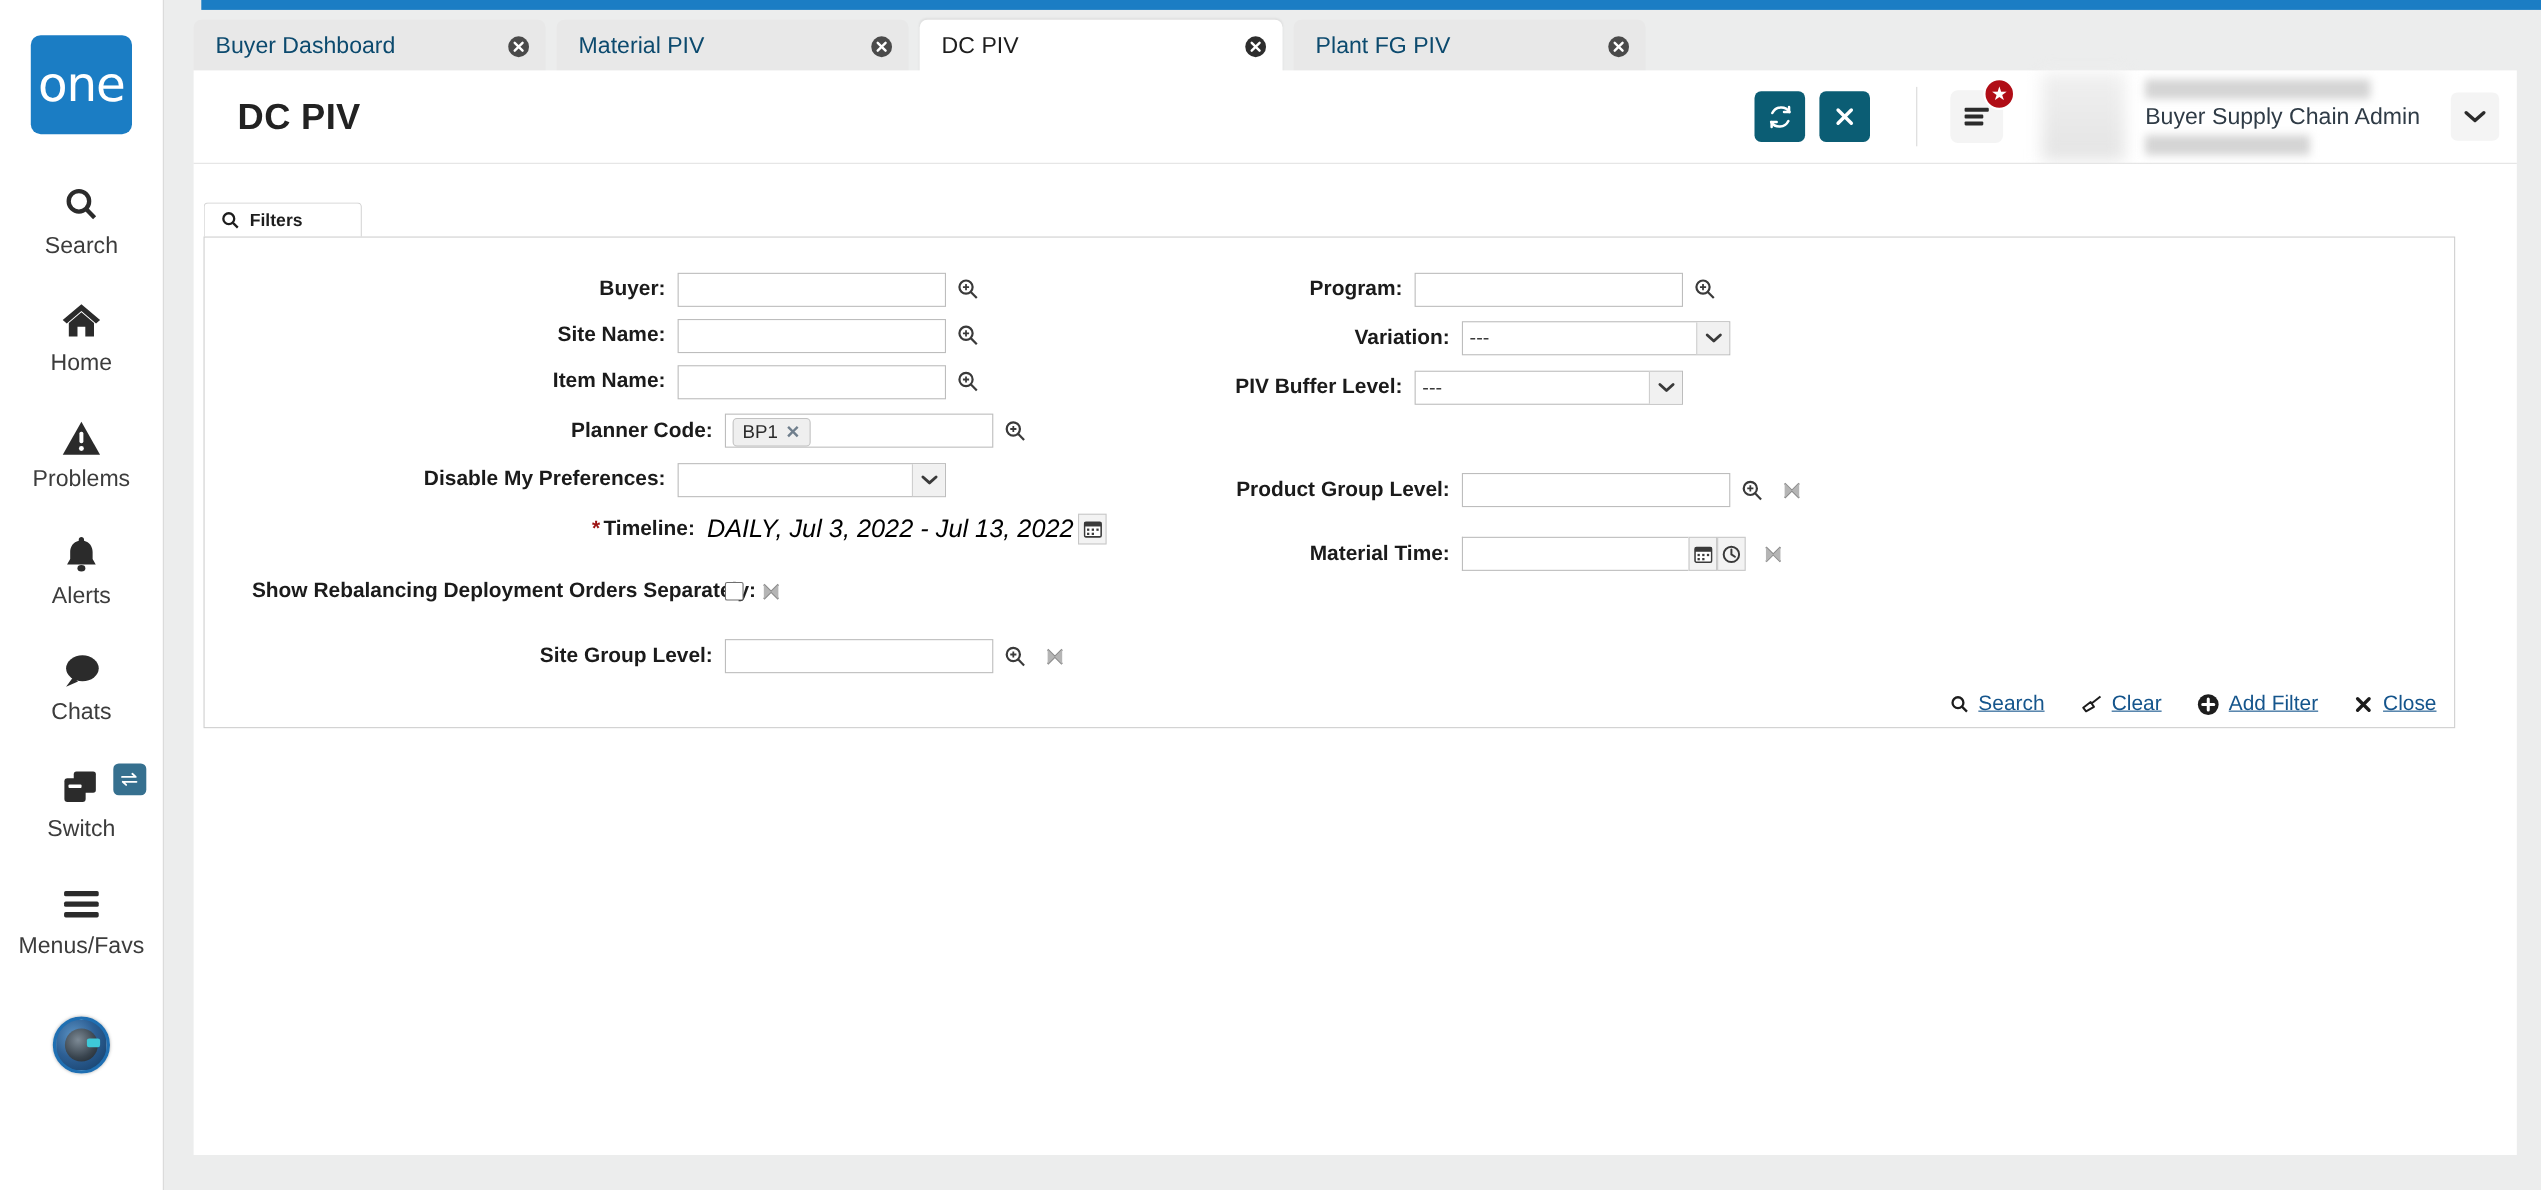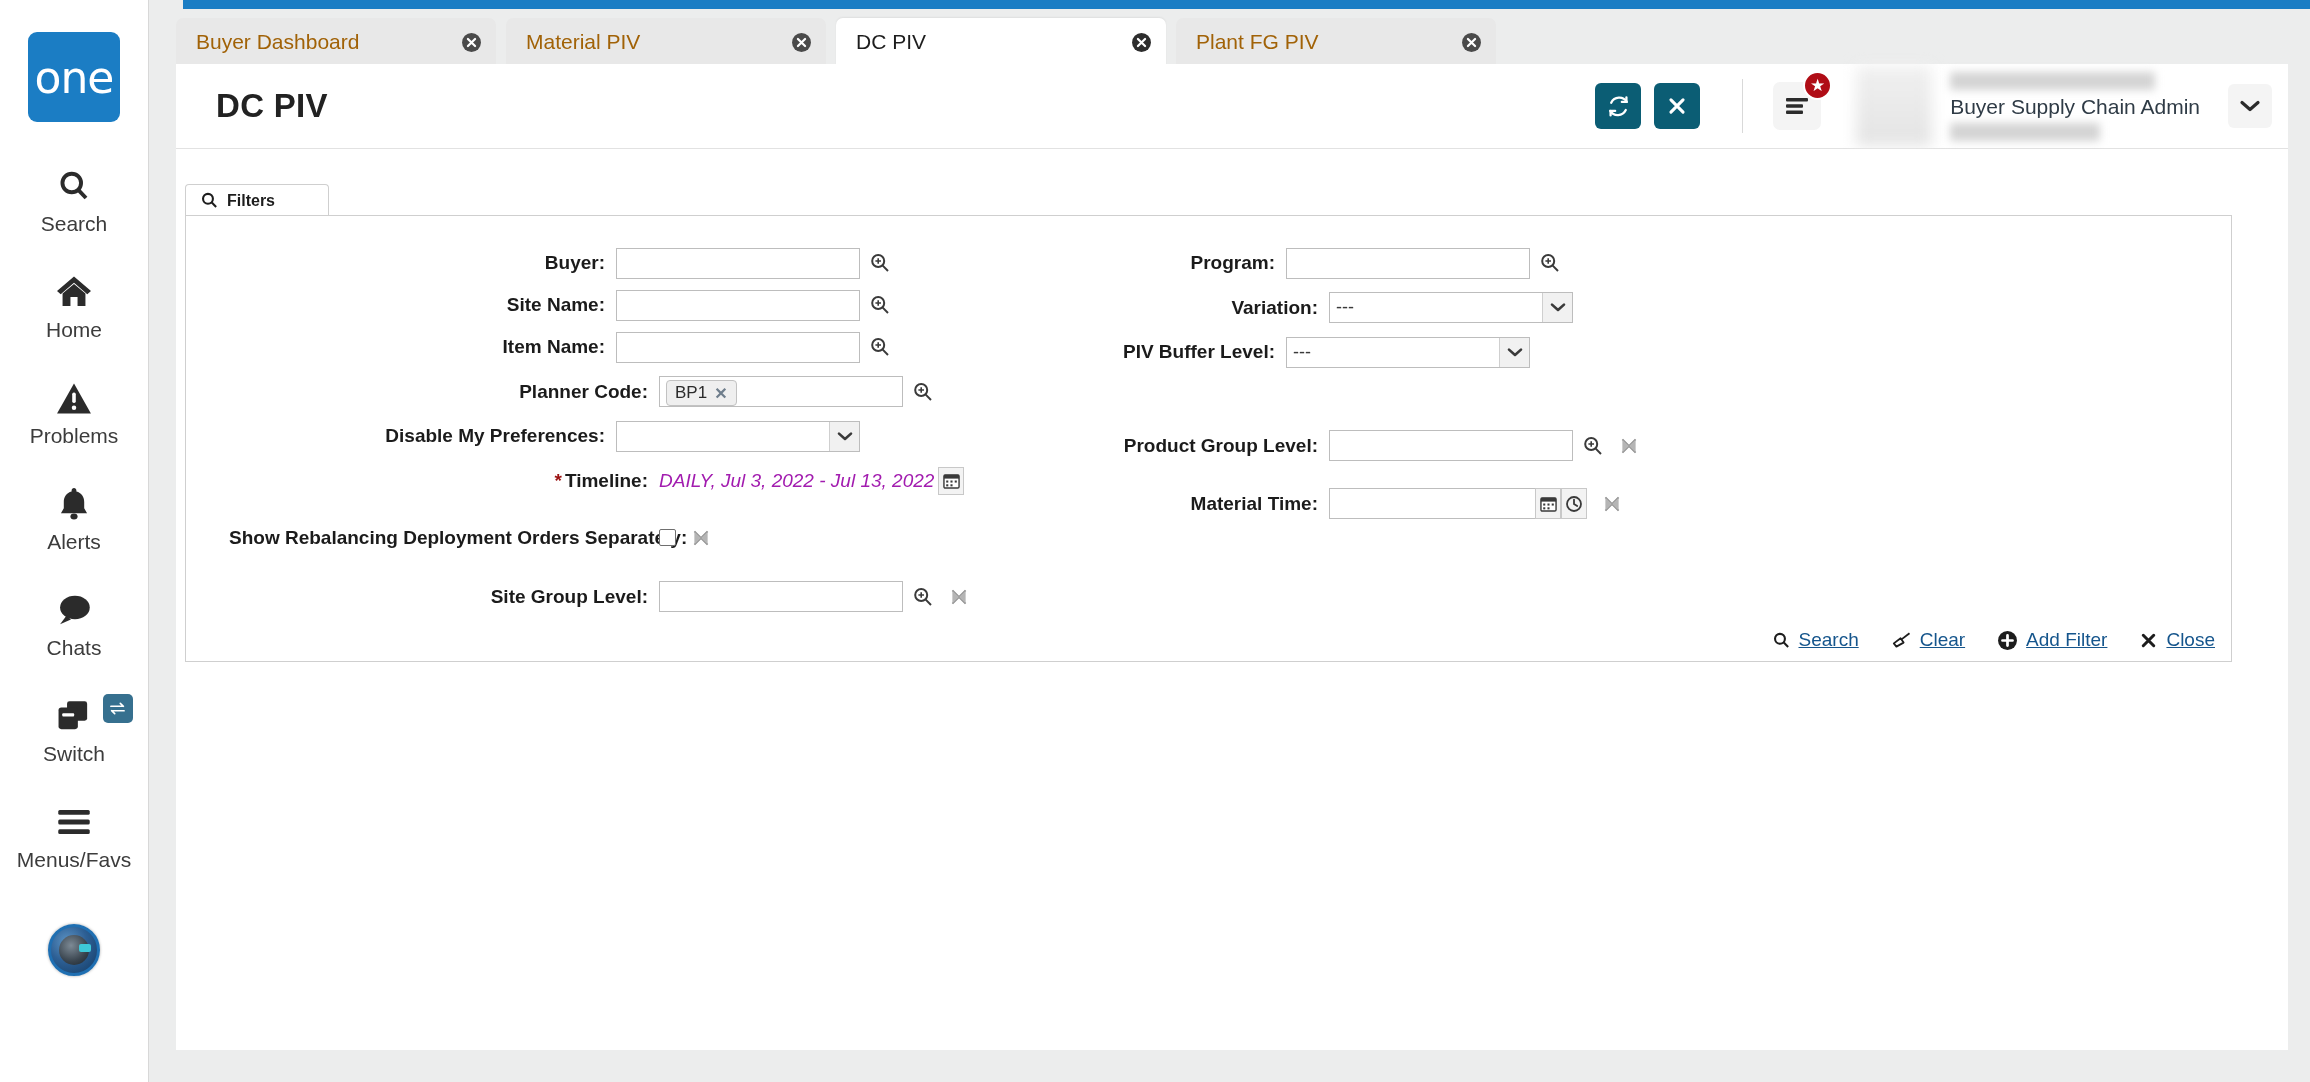--- a/index.html
+++ b/index.html
@@ -74,7 +74,7 @@
     padding: 0 14px 0 20px;
   }
   .tab .t-label {
-    font-size: 21px; color: #a16207; flex: 1;
+    font-size: 21px; color: #0c4a6e; flex: 1;
     white-space: nowrap; overflow: hidden; text-overflow: ellipsis;
   }
   .tab.active { background: #ffffff; border-radius: 7px 7px 0 0; box-shadow: 0 -1px 2px rgba(0,0,0,.06); }

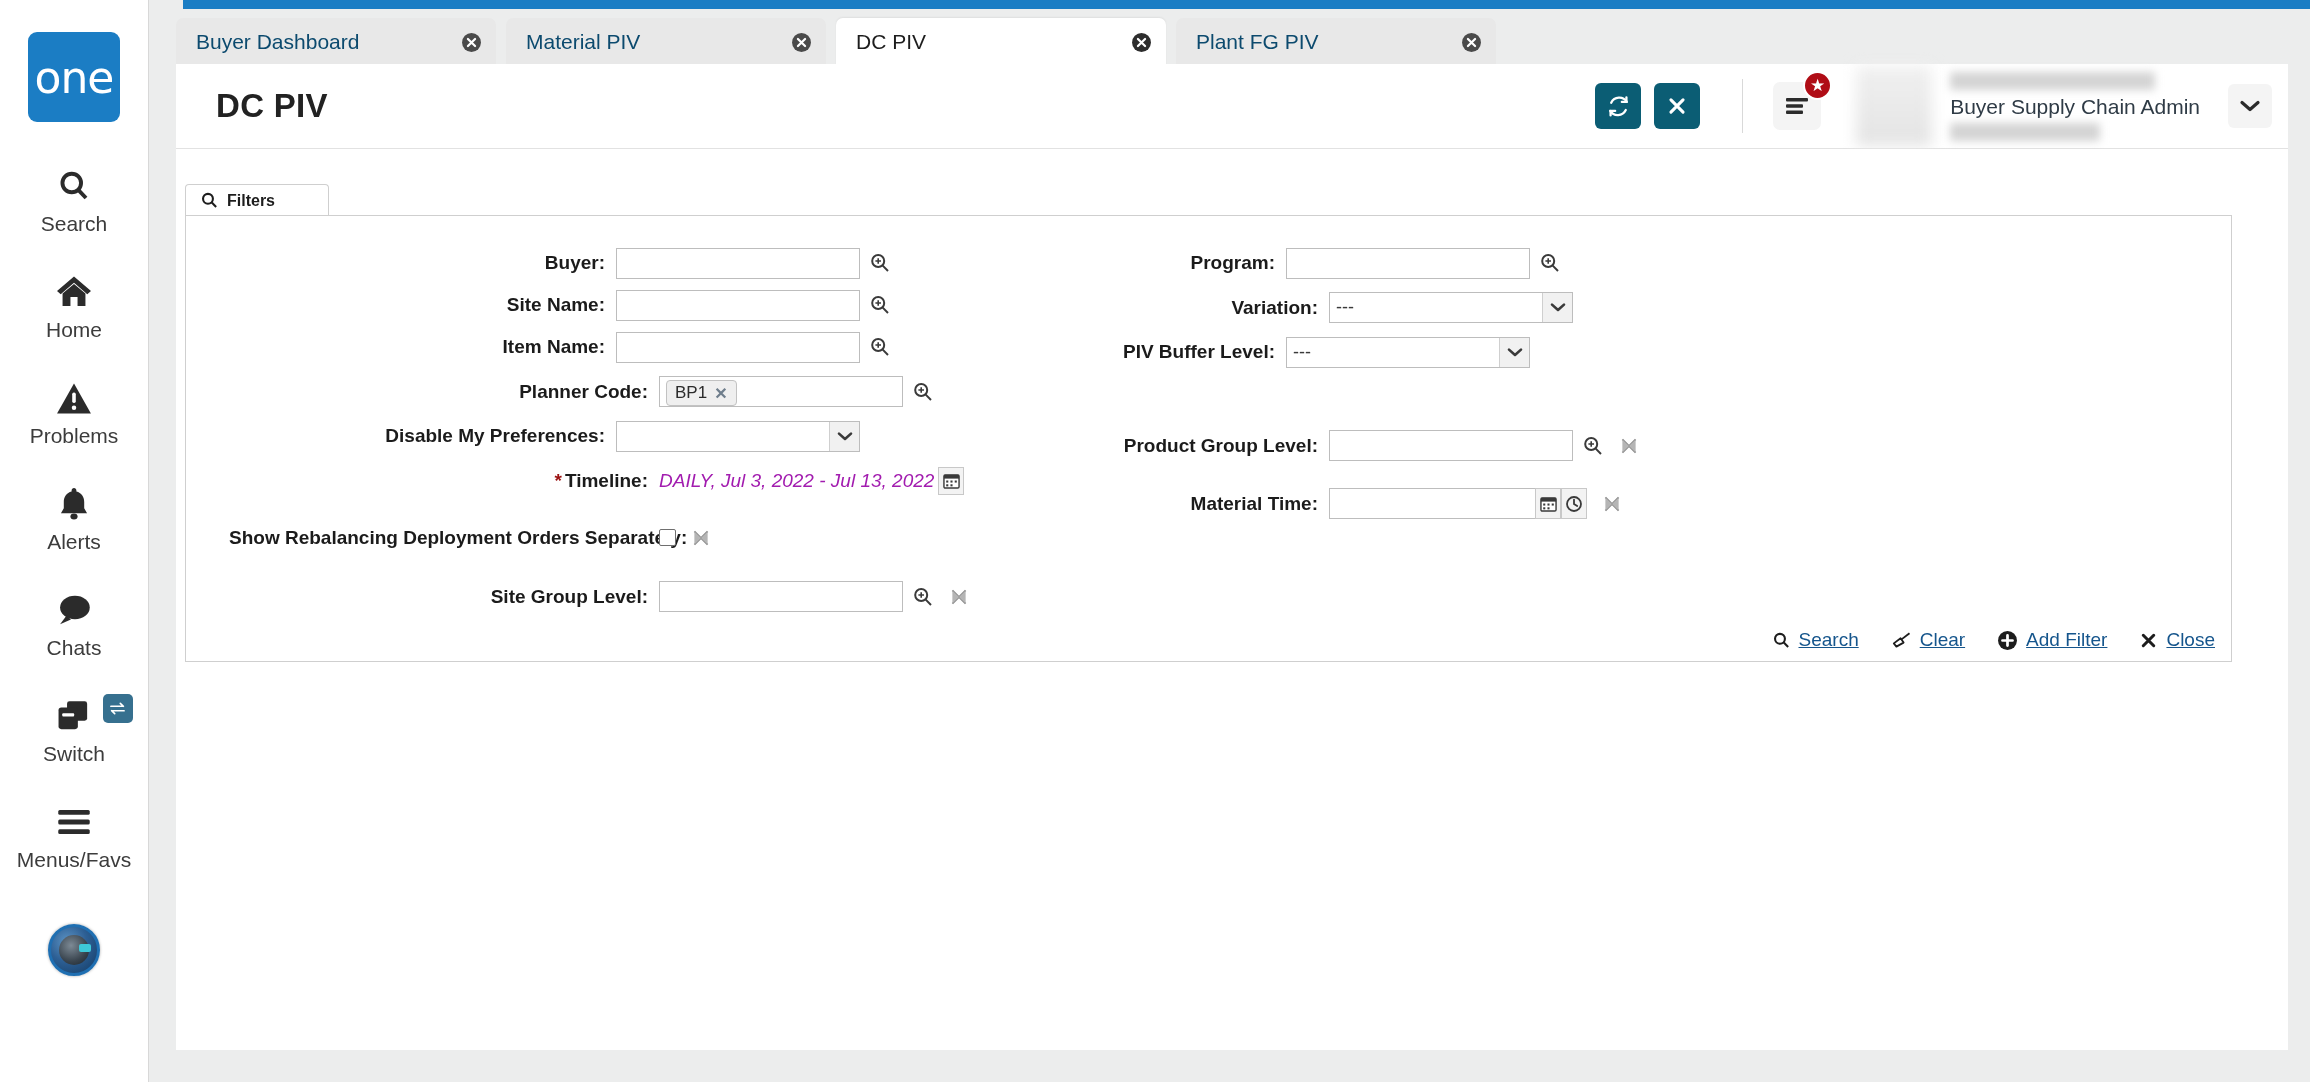--- a/index.html
+++ b/index.html
@@ -181,7 +181,7 @@
     display: flex; align-items: center; justify-content: center;
   }
   .timeline-value {
-    font-size: 19px; font-style: italic; color: #a21caf; white-space: nowrap;
+    font-size: 23px; font-style: italic; color: #000000; white-space: nowrap;
     padding-right: 4px;
   }
   .timeline-box { display: flex; align-items: center; gap: 0; }

